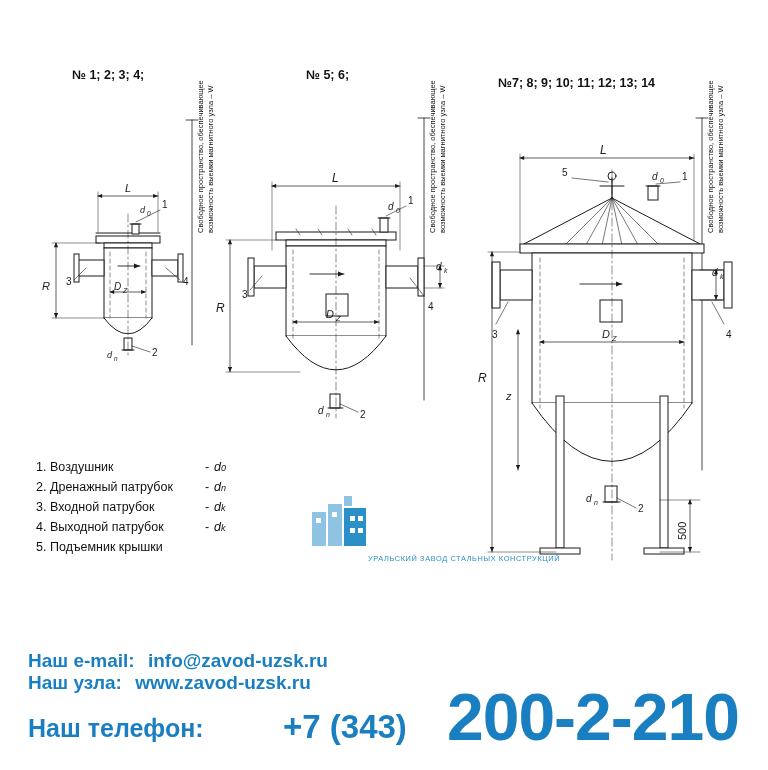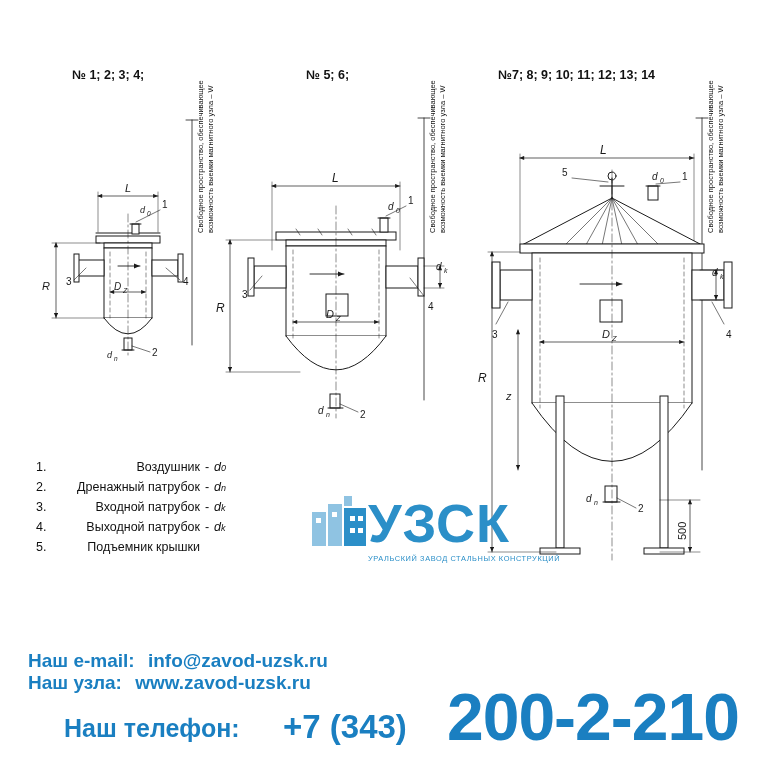--- a/index.html
+++ b/index.html
@@ -102,7 +102,7 @@
 
   <div class="grp-title" style="left:72px;top:68px;">№ 1; 2; 3; 4;</div>
   <div class="grp-title" style="left:306px;top:68px;">№ 5; 6;</div>
-  <div class="grp-title" style="left:498px;top:68px;">№7; 8; 9; 10; 11; 12; 13; 14</div>
+  <div class="grp-title" style="left:498px;top:76px;">№7; 8; 9; 10; 11; 12; 13; 14</div>
 
   <div class="vnote" style="left:196px;top:233px;">Свободное пространство, обеспечивающее</div>
   <div class="vnote" style="left:206px;top:233px;">возможность выемки магнитного узла – W</div>

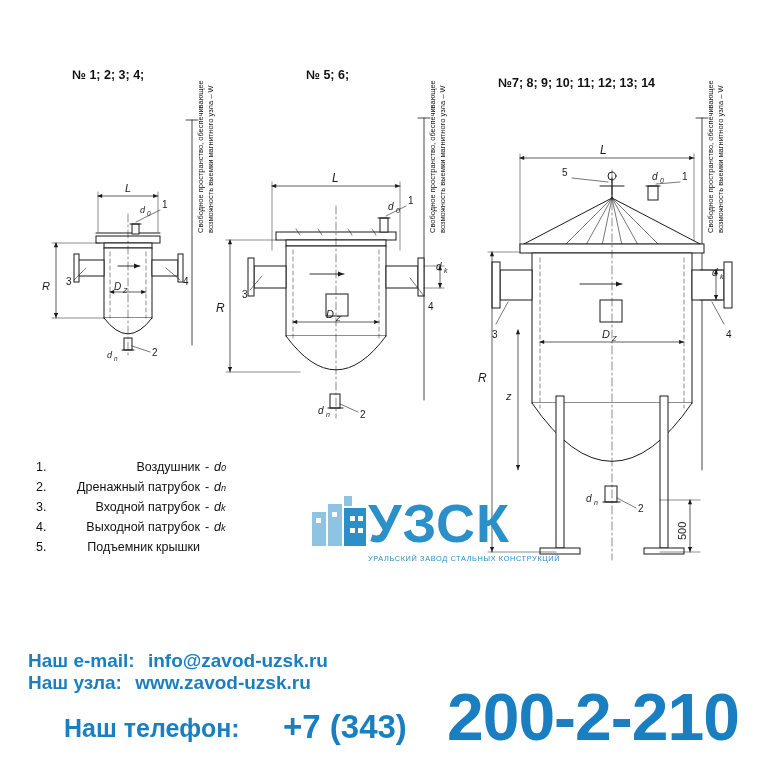--- a/index.html
+++ b/index.html
@@ -46,7 +46,7 @@
     height:20px;
   }
   .legend .num{width:14px;}
-  .legend .txt{width:150px;text-align:right;}
+  .legend .txt{width:150px;}
   .legend .dash{width:14px;text-align:center;}
   .legend .sym{font-style:italic;}
 

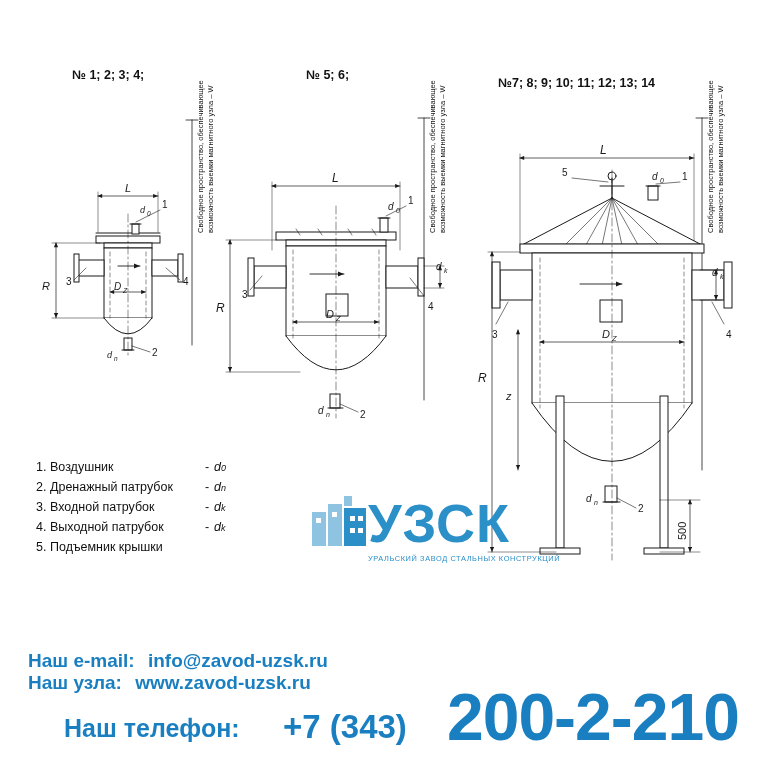--- a/index.html
+++ b/index.html
@@ -395,7 +395,6 @@
       <rect x="40" y="46" width="5" height="5" fill="#ffffff"></rect>
       <rect x="48" y="46" width="5" height="5" fill="#ffffff"></rect>
     </svg>
-    <div class="uzsk">УЗСК</div>
     <div class="sub">УРАЛЬСКИЙ ЗАВОД СТАЛЬНЫХ КОНСТРУКЦИЙ</div>
   </div>
 

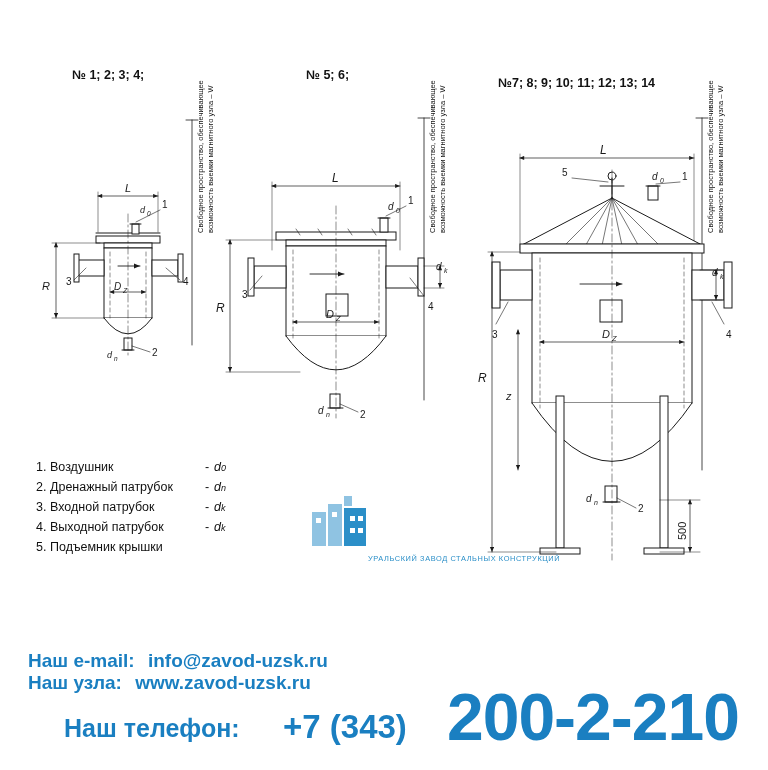--- a/index.html
+++ b/index.html
@@ -85,7 +85,7 @@
   .c-label{color:#1a7fc1;}
   .c-email{left:28px;top:10px;font-size:19px;margin-top:20px;}
   .c-site{left:28px;top:52px;font-size:19px;}
-  .c-phone-lbl{left:28px;top:94px;font-size:25px;margin-left:36px;}
+  .c-phone-lbl{left:28px;top:94px;font-size:25px;}
   .c-code{left:283px;top:88px;font-size:33px;}
   .c-num{
     left:447px;top:64px;

